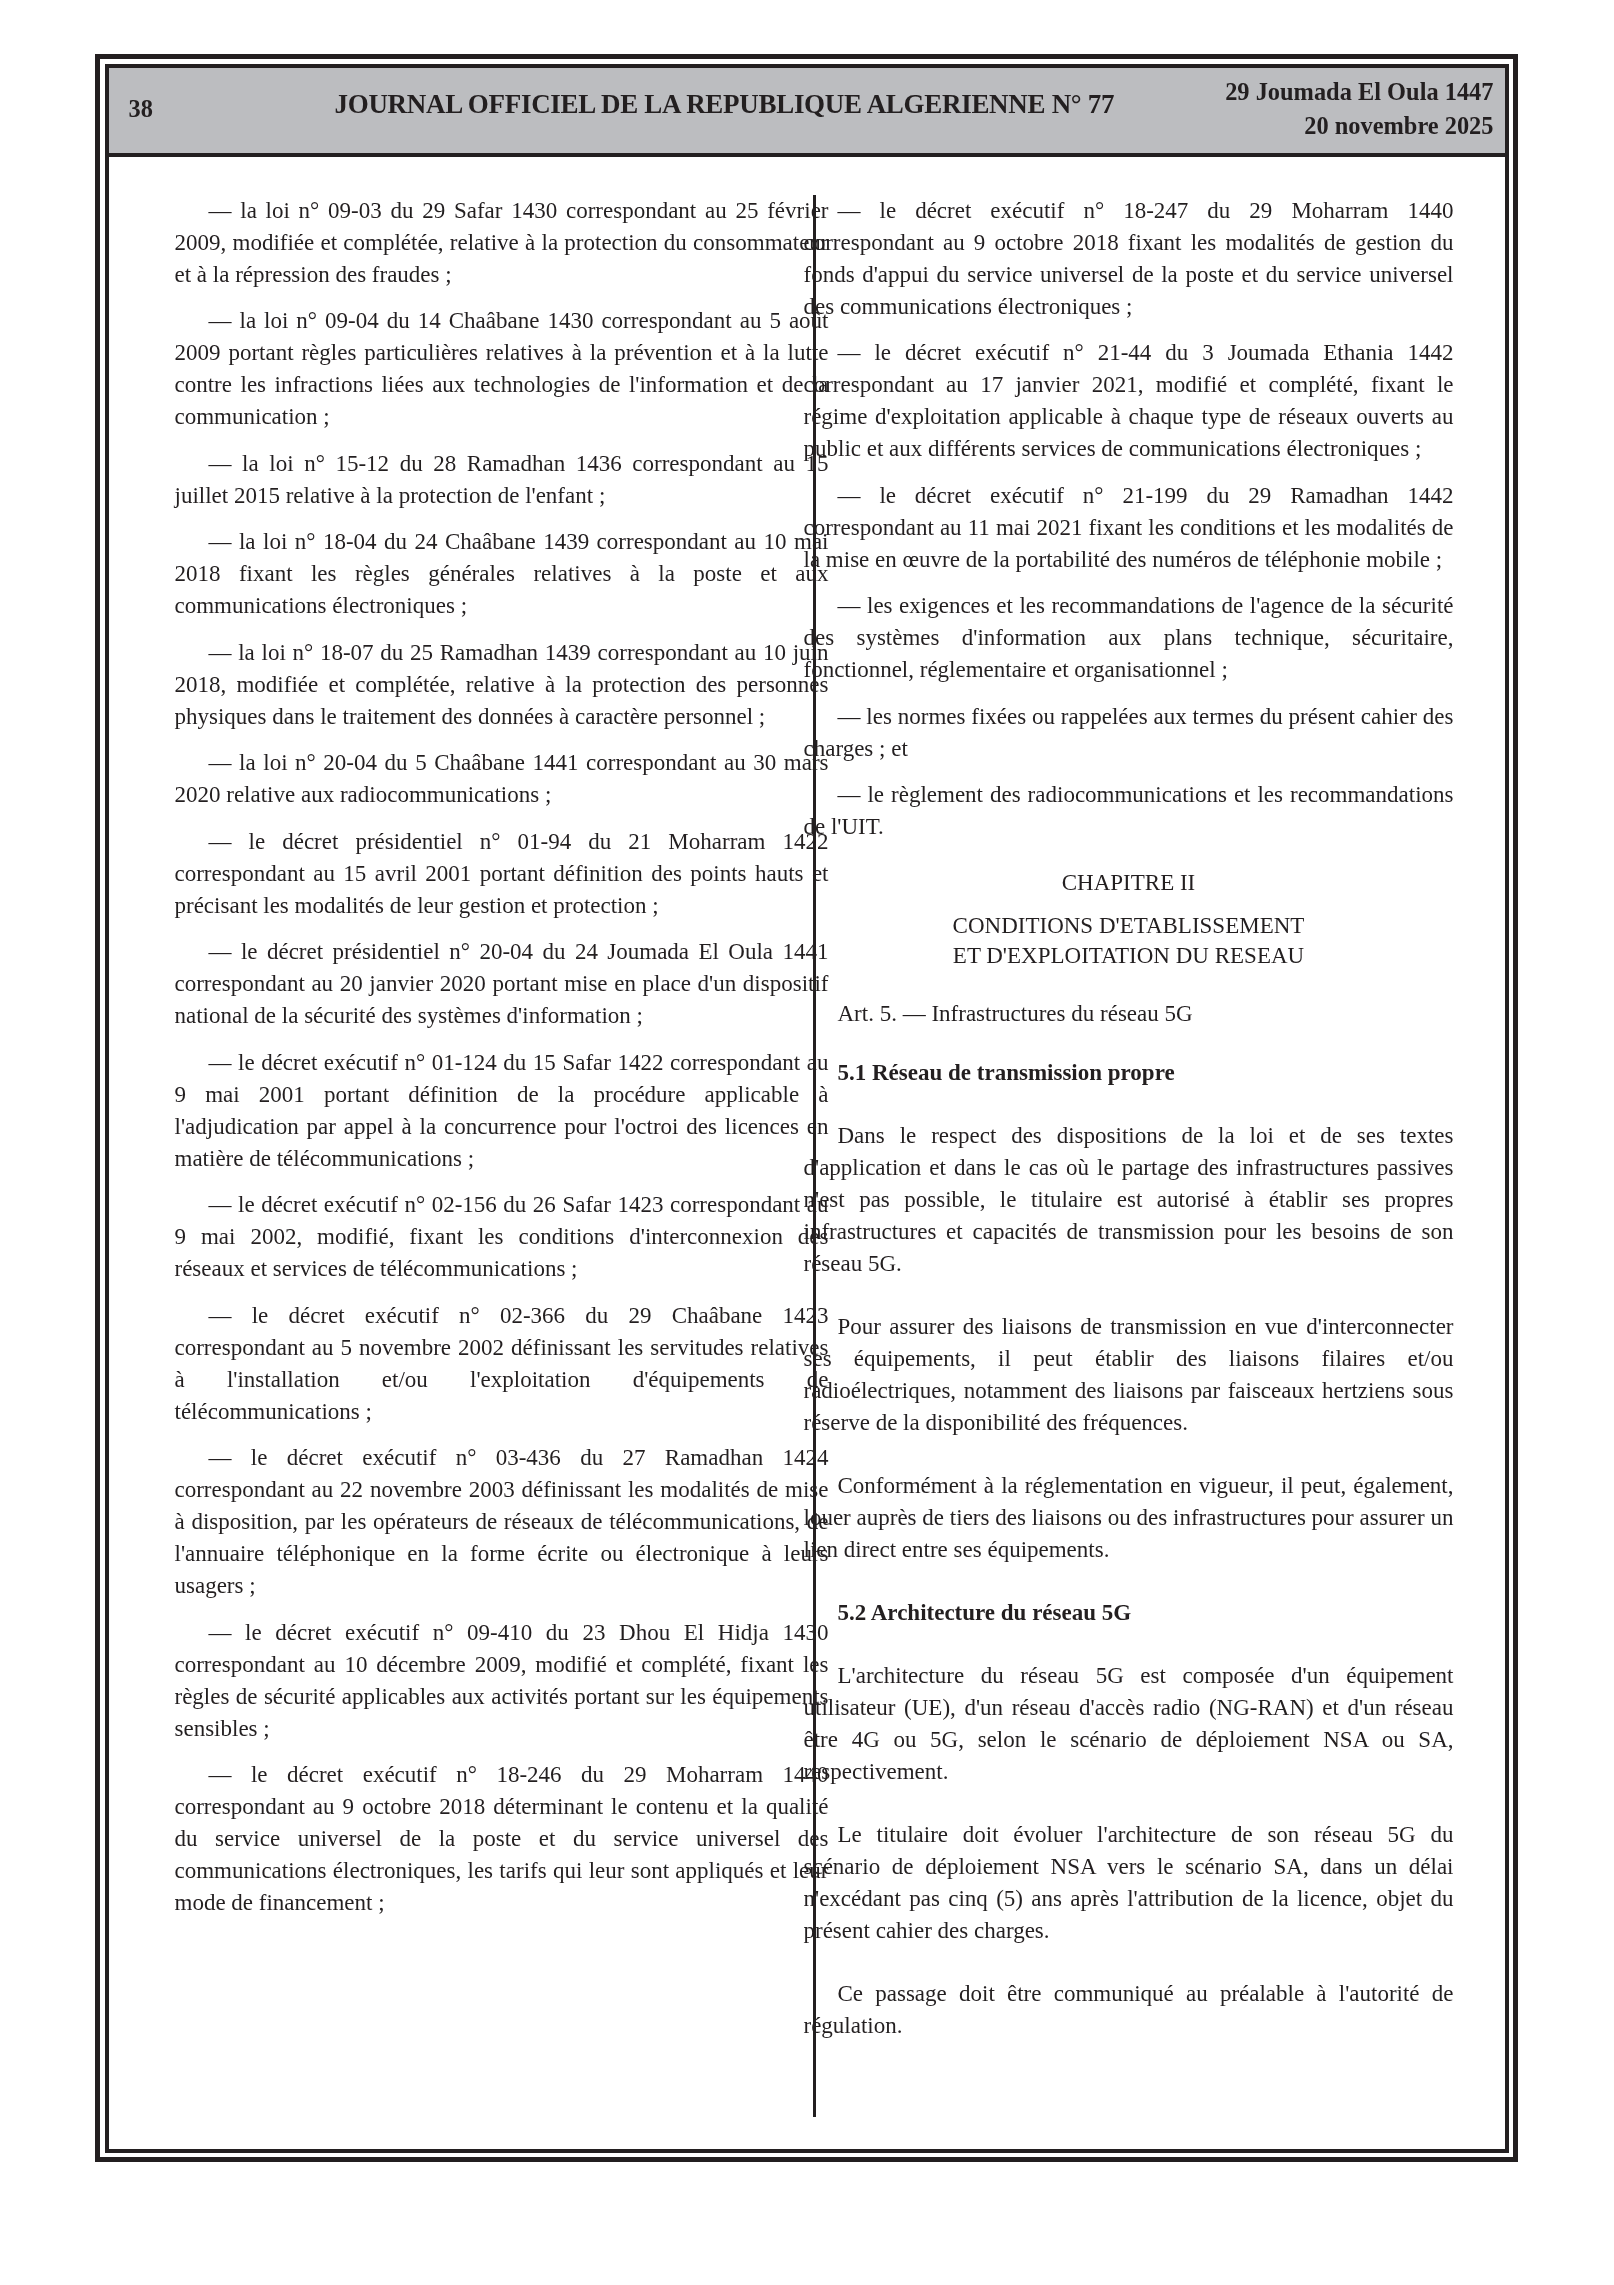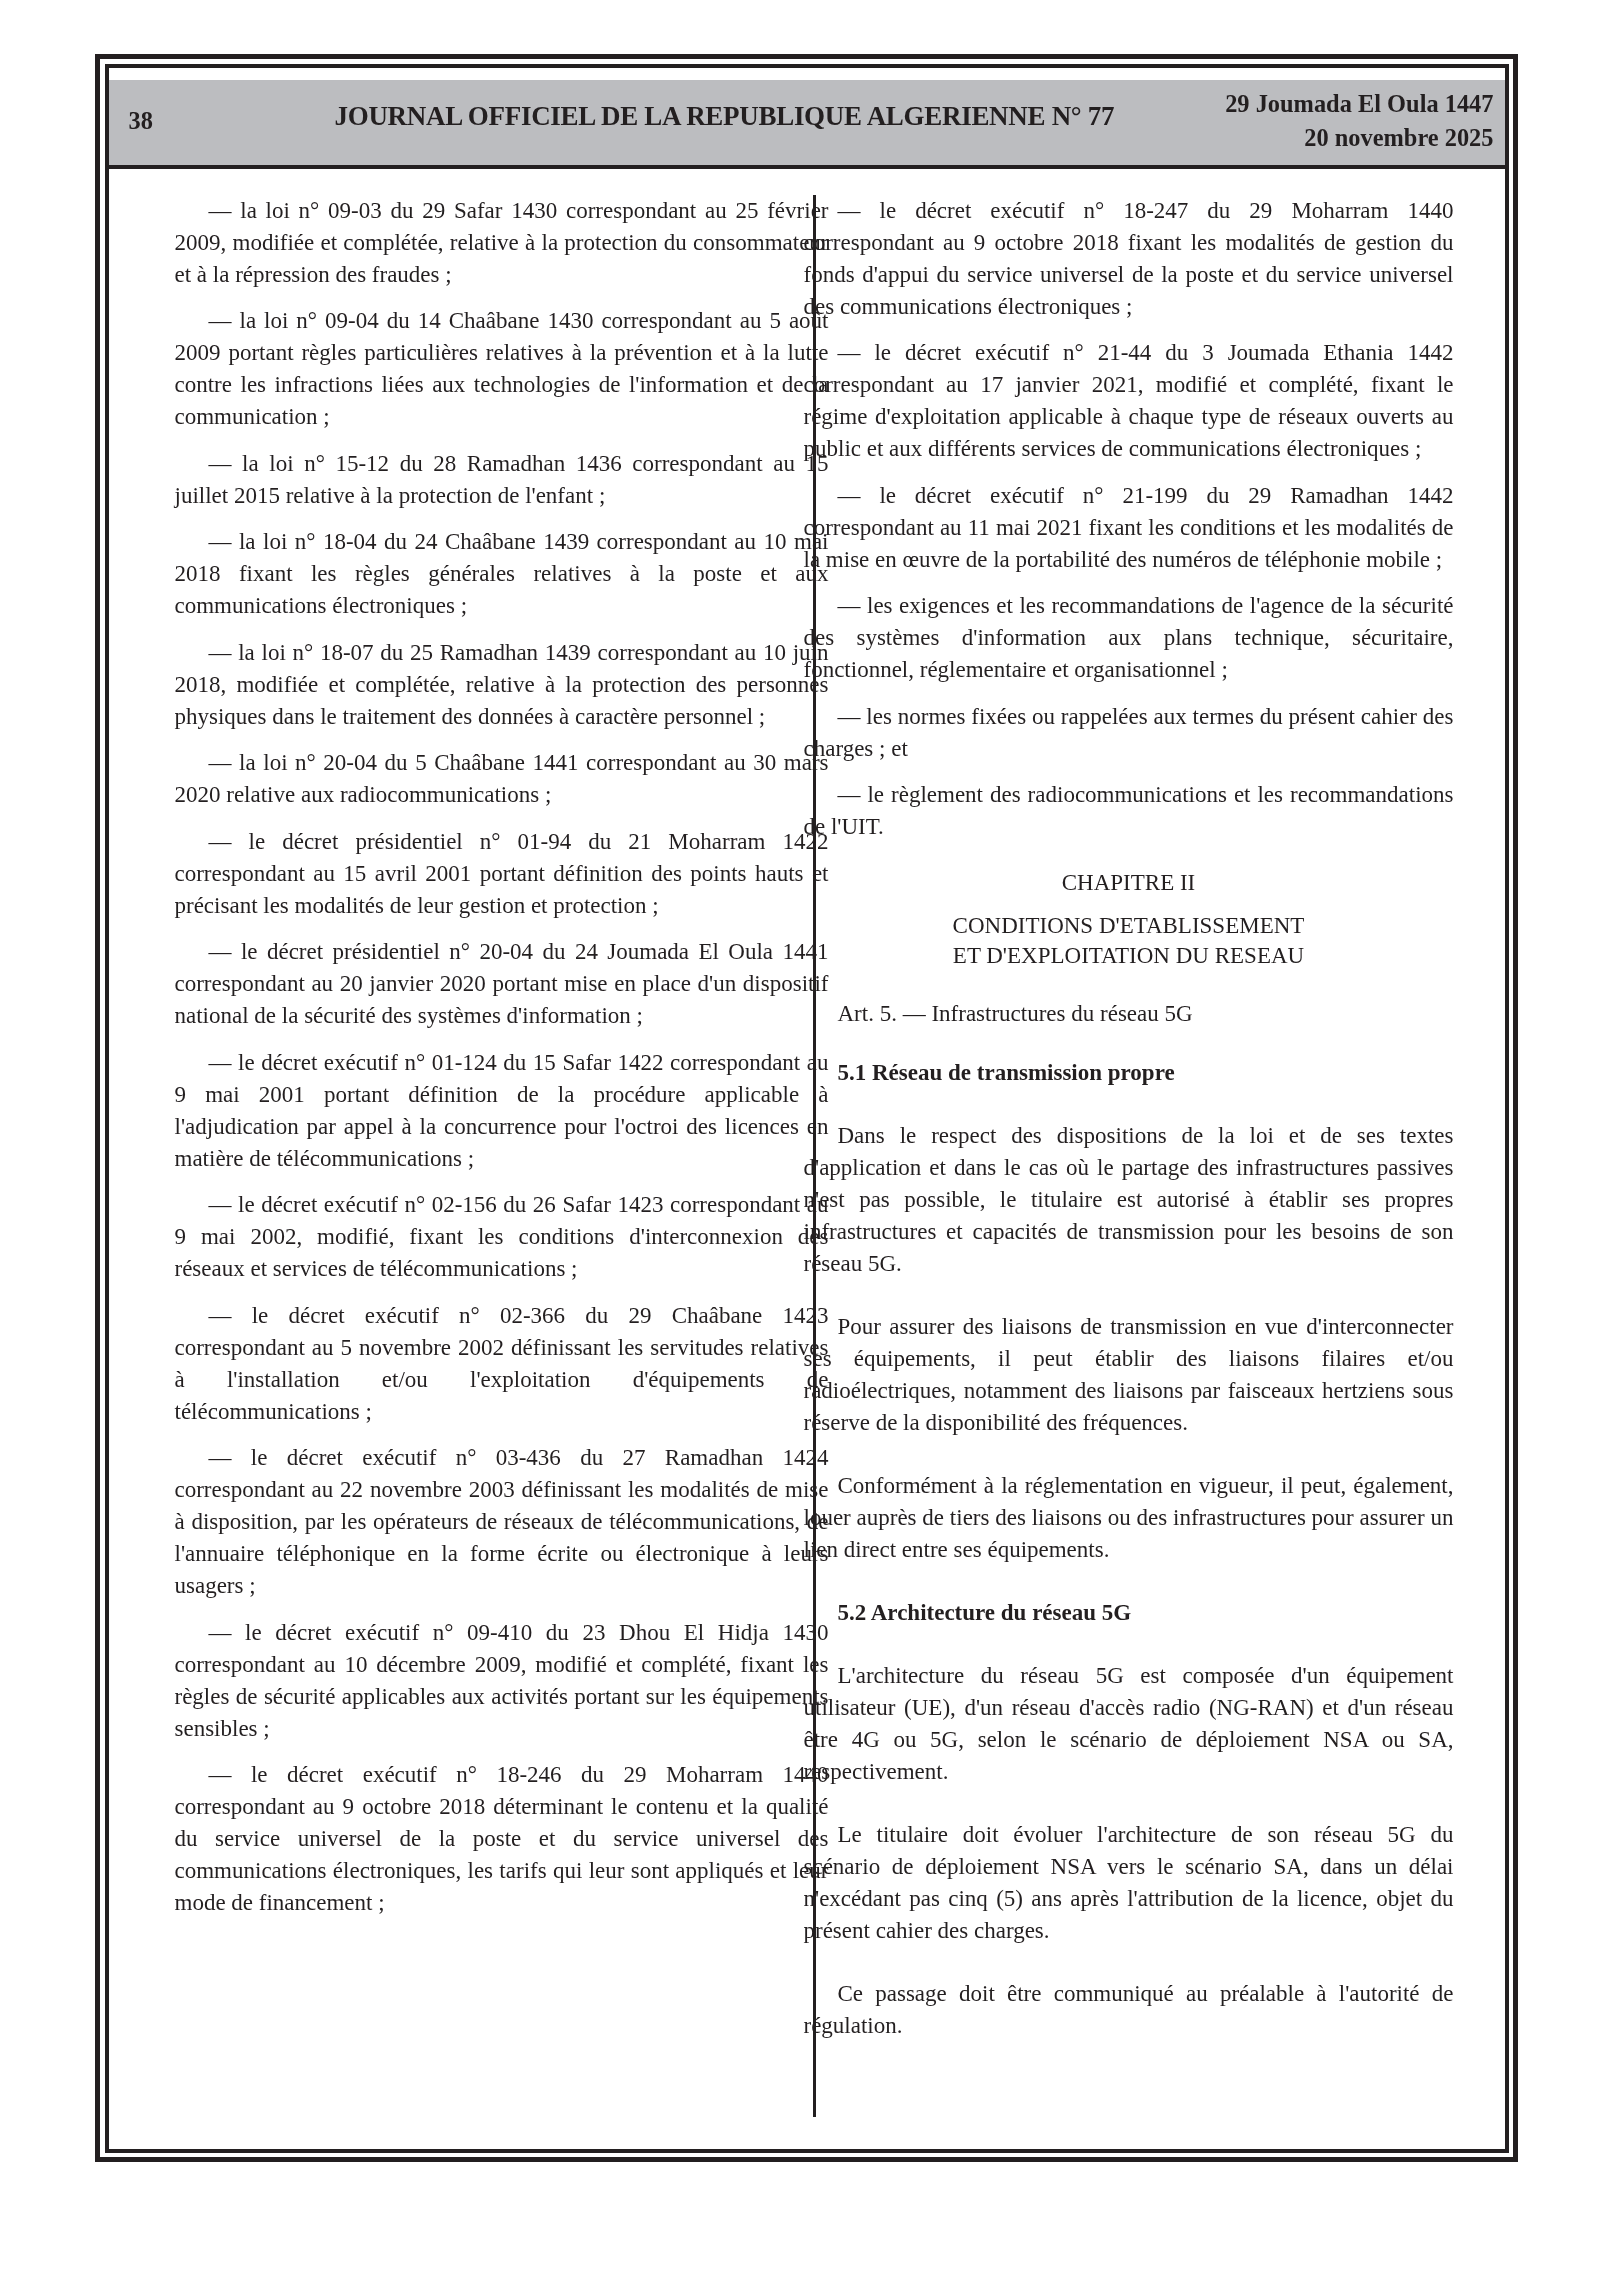--- a/index.html
+++ b/index.html
@@ -15,7 +15,7 @@
   .header {
     position: absolute; left: 0; top: 0; right: 0; height: 85px;
     background: #bcbdc0; border-bottom: 4.5px solid #231f20;
-    font-family: "Liberation Serif", "DejaVu Serif", serif; font-weight: bold; color: #231f20; margin-top: 12px;
+    font-family: "Liberation Serif", "DejaVu Serif", serif; font-weight: bold; color: #231f20;
   }
   .hdr-page { position: absolute; left: 20px; top: 27px; font-size: 24.4px; }
   .hdr-title { position: absolute; left: 226px; top: 21px; font-size: 27px; letter-spacing: -0.3px; }

